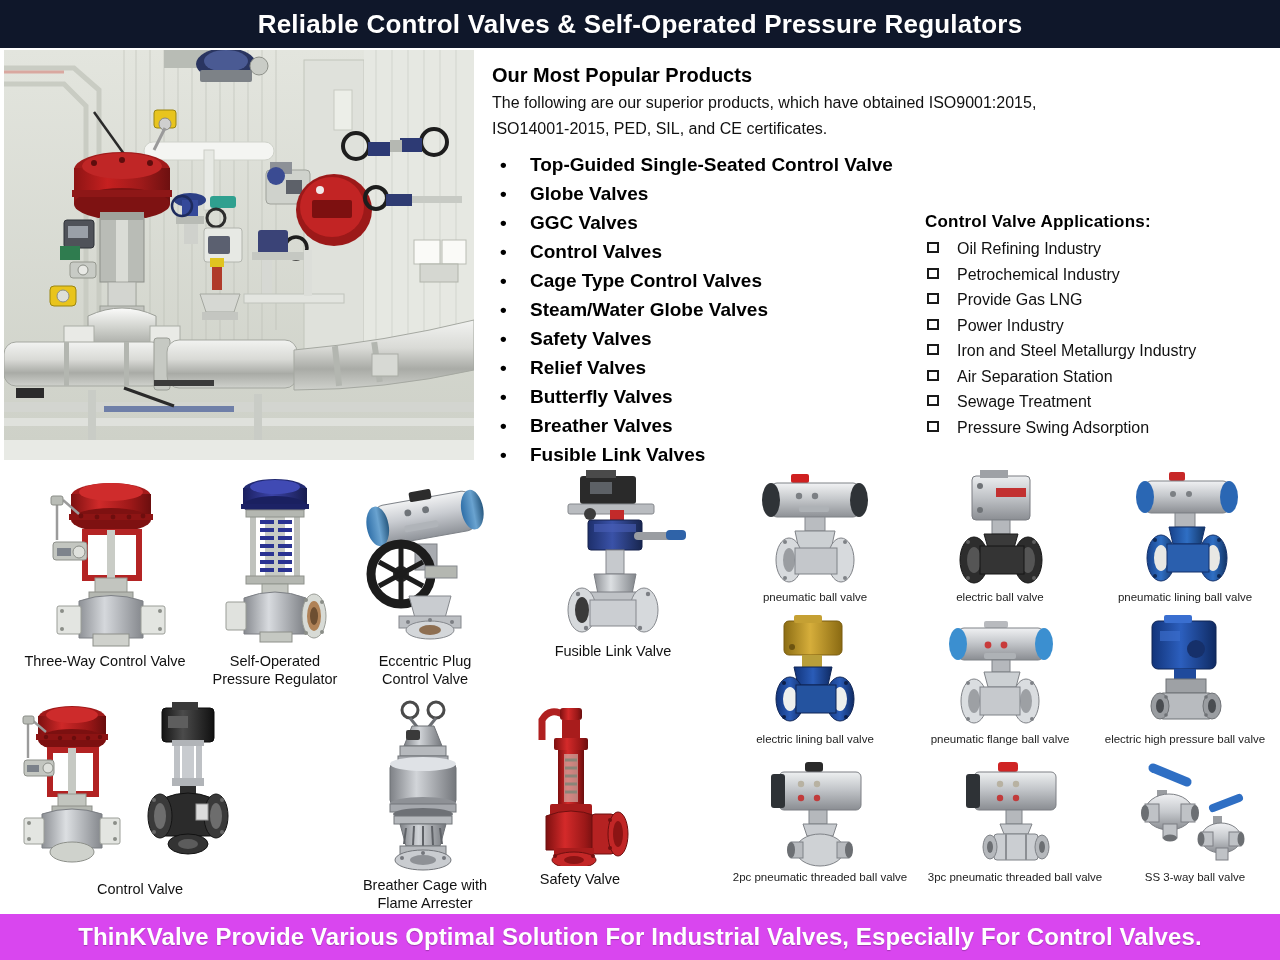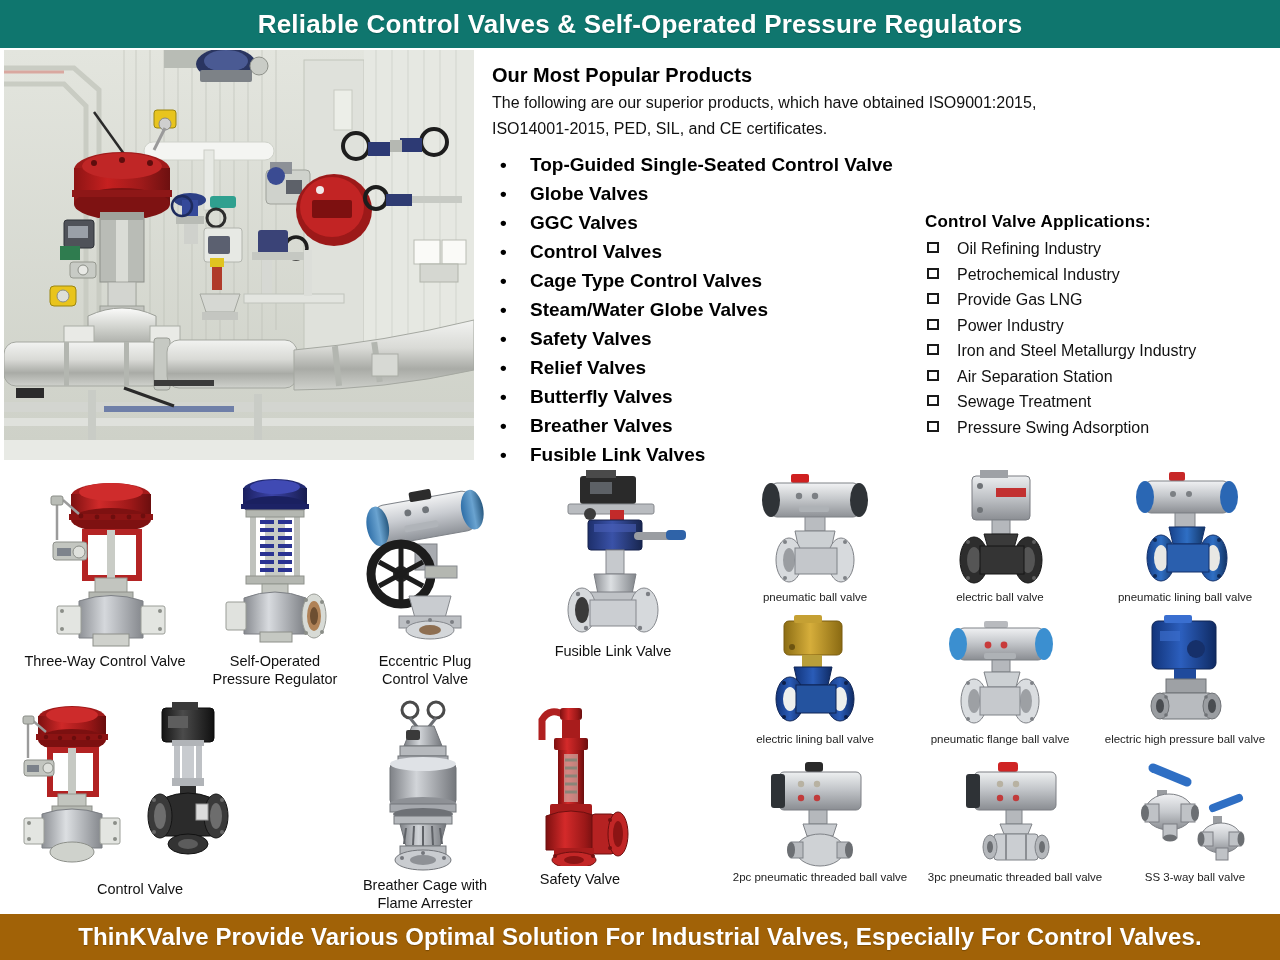--- a/index.html
+++ b/index.html
@@ -13,7 +13,7 @@
   
   .header{
     position:absolute;left:0;top:0;width:1280px;height:48px;
-    background:#0f766e;
+    background:#0f172a;
     display:flex;align-items:center;justify-content:center;
   }
   .header-title{

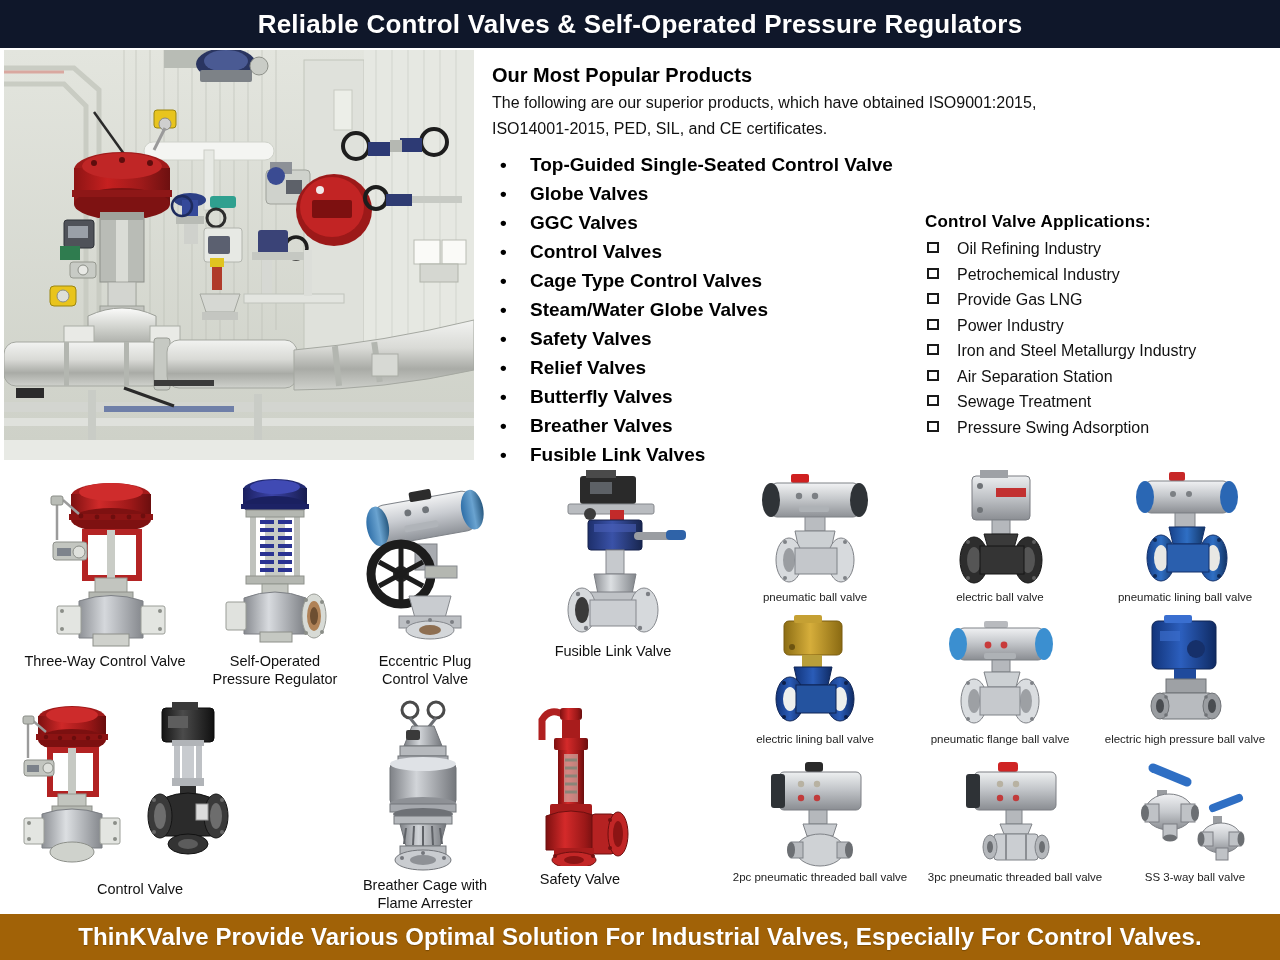--- a/index.html
+++ b/index.html
@@ -98,7 +98,7 @@
   
   .footer{
     position:absolute;left:0;bottom:0;width:1280px;height:46px;
-    background:#a16207;
+    background:#d946ef;
     display:flex;align-items:center;justify-content:center;
   }
   .footer-text{

